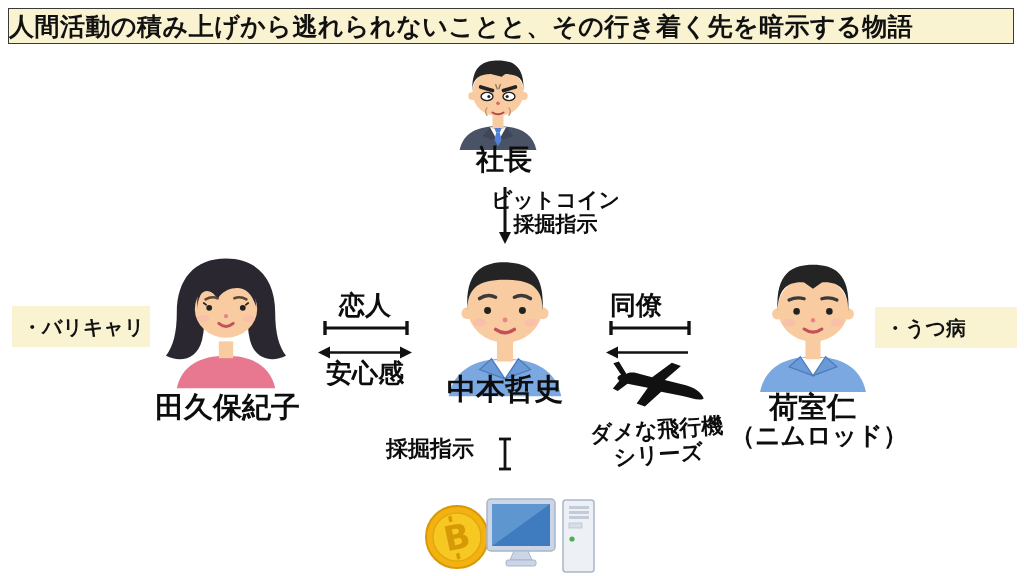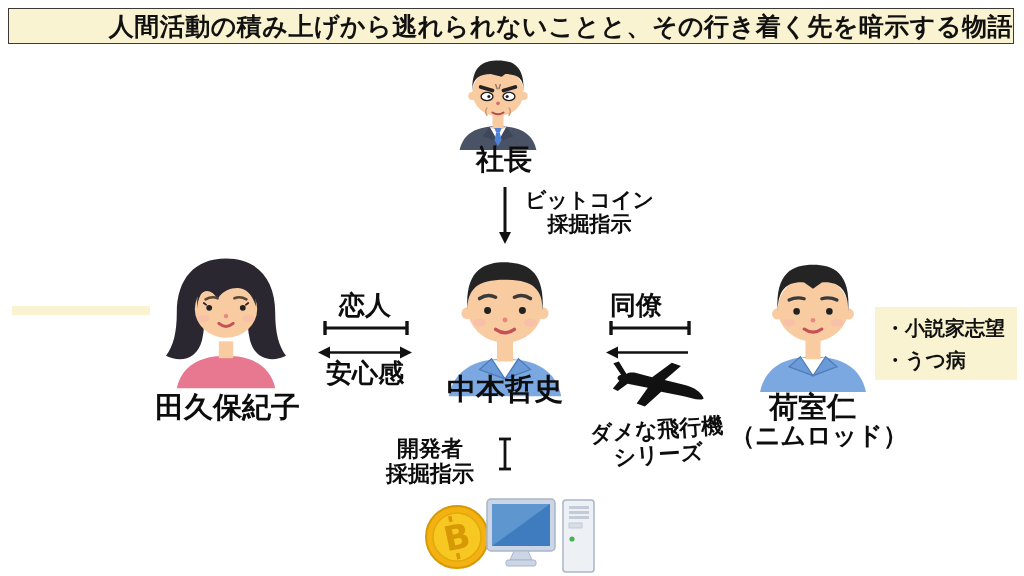--- a/index.html
+++ b/index.html
@@ -16,7 +16,7 @@
   .banner{
     position:absolute;left:8px;top:8px;width:1004px;height:34px;
     background:#FAF3D1;border:1.6px solid #3a3a3a;
-    display:flex;align-items:center;justify-content:flex-end;
+    display:flex;align-items:center;justify-content:flex-start;
     font-weight:bold;font-size:25px;letter-spacing:0.5px;
   }
   .note{

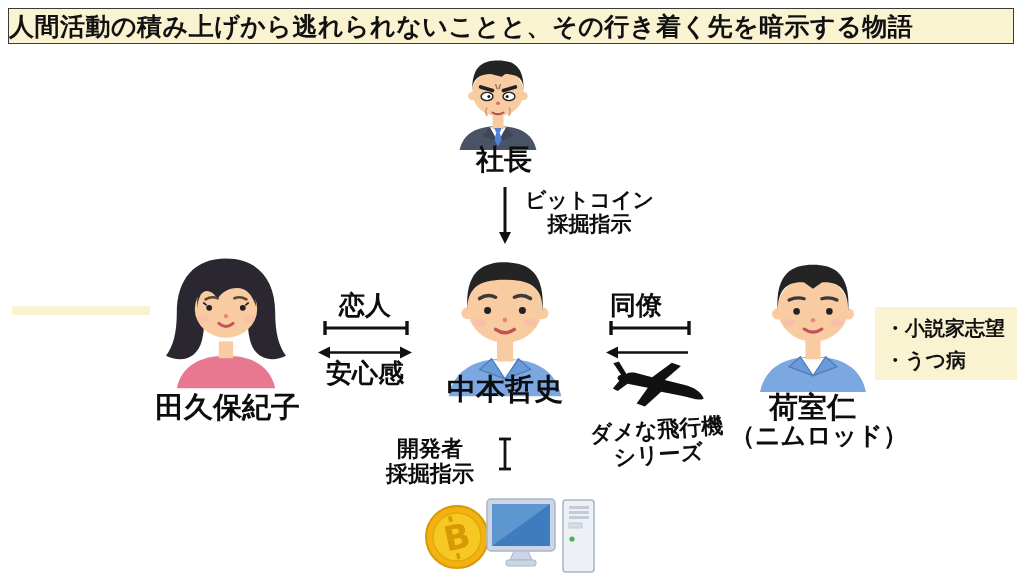--- a/index.html
+++ b/index.html
@@ -66,7 +66,7 @@
   <line x1="8" y1="1" x2="8" y2="47" stroke="#111" stroke-width="3"></line>
   <polygon points="2,46 14,46 8,58" fill="#111"></polygon>
 </svg>
-<div class="lbl" style="left:522px;top:189px;width:135px;font-size:21px">
+<div class="lbl" style="left:488px;top:189px;width:135px;font-size:21px">
   <span>ビットコイン</span>
   <span>採掘指示</span>
 </div>

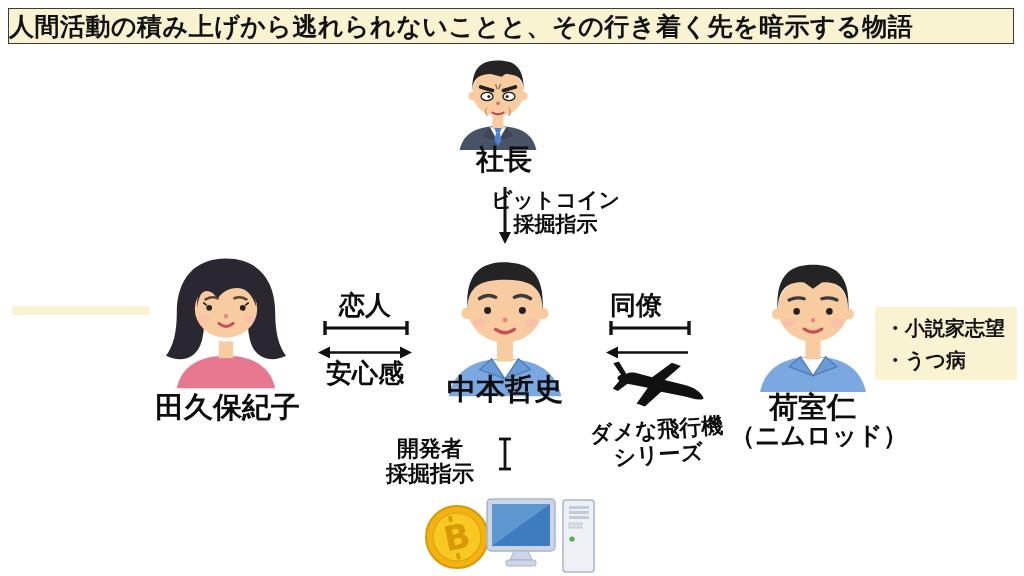--- a/index.html
+++ b/index.html
@@ -93,6 +93,7 @@
 </div>
 
 <div class="note" style="left:12px;top:306px;width:120px">
+  <span>・バリキャリ</span>
 </div>
 
 <div class="lbl" style="left:325px;top:291px;width:80px;font-size:26px">

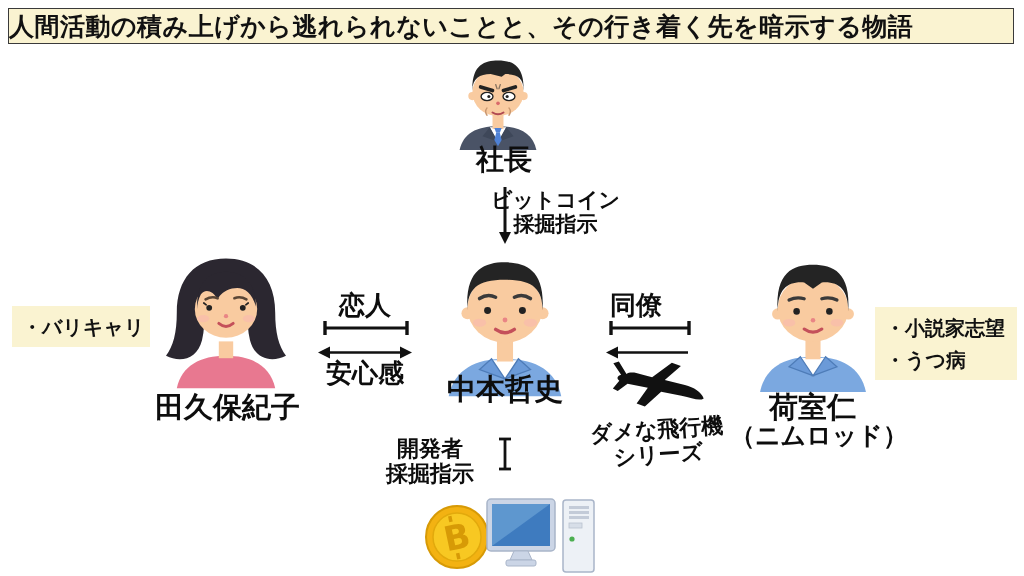--- a/index.html
+++ b/index.html
@@ -186,7 +186,6 @@
 </div>
 
 <div class="note" style="left:875px;top:307px;width:124px">
-  <span>・小説家志望</span>
   <span>・うつ病</span>
 </div>
 

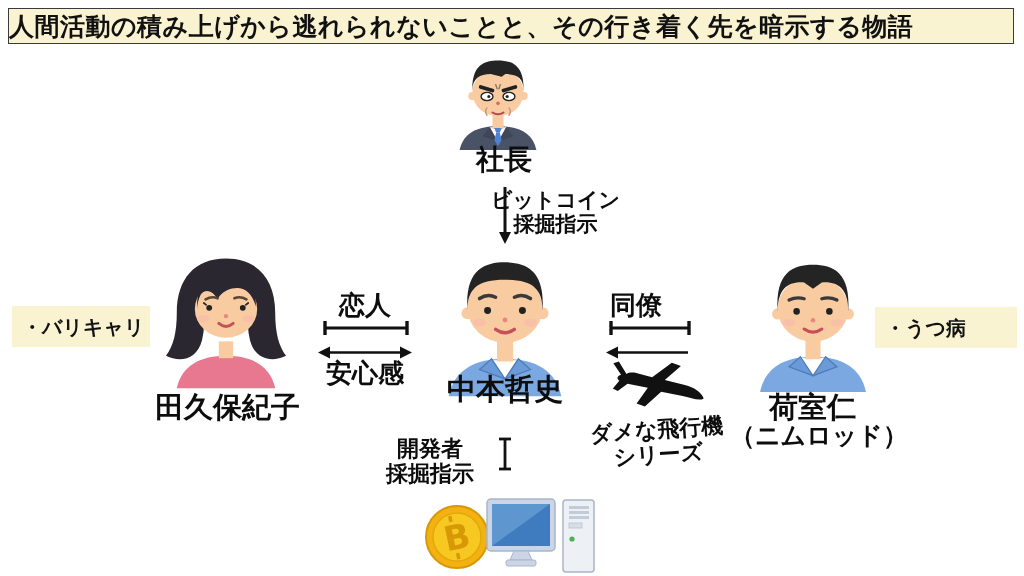--- a/index.html
+++ b/index.html
@@ -190,7 +190,6 @@
 </div>
 
 <div class="lbl" style="left:375px;top:437px;width:110px;font-size:22px">
-  <span>開発者</span>
   <span>採掘指示</span>
 </div>
 <svg class="abs" style="left:494px;top:437px" width="22" height="34" viewBox="0 0 22 34">

